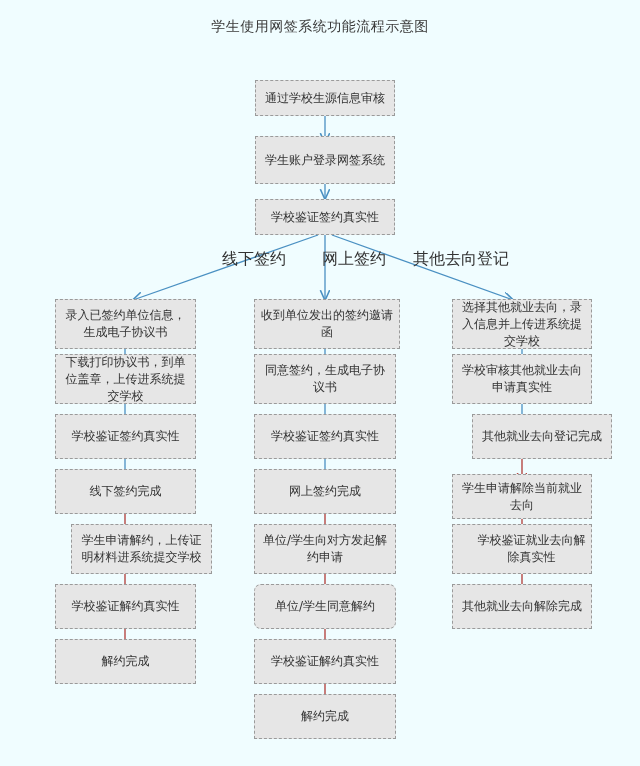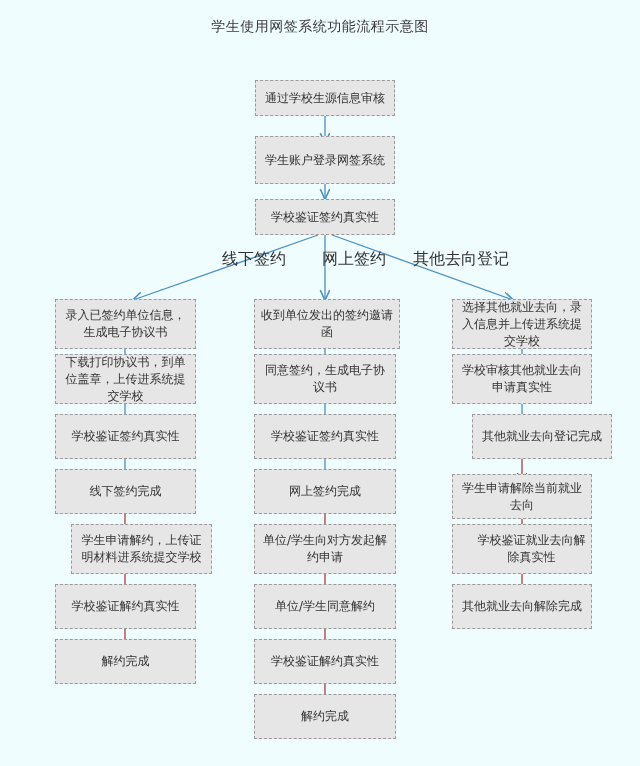--- a/index.html
+++ b/index.html
@@ -150,7 +150,7 @@
   <div class="node" style="left:254px;top:524px;width:142px;height:50px;">
     <span>单位/学生向对方发起解约申请</span>
   </div>
-  <div class="node" style="left:254px;top:584px;width:142px;height:45px;">
+  <div class="node" style="left:254px;top:584px;width:142px;height:45px;border-radius:7px;">
     <span>单位/学生同意解约</span>
   </div>
   <div class="node" style="left:254px;top:639px;width:142px;height:45px;">

